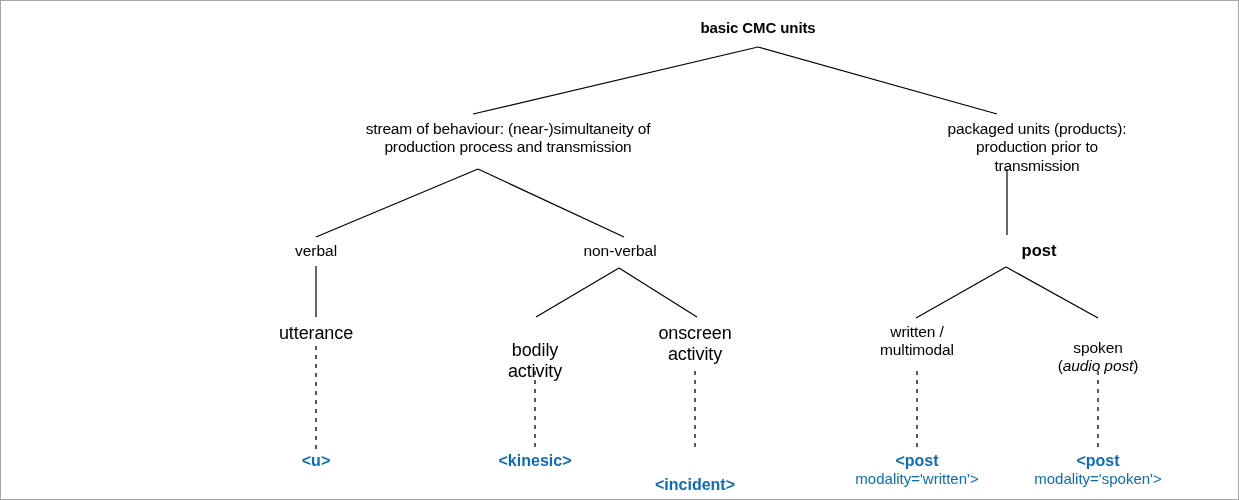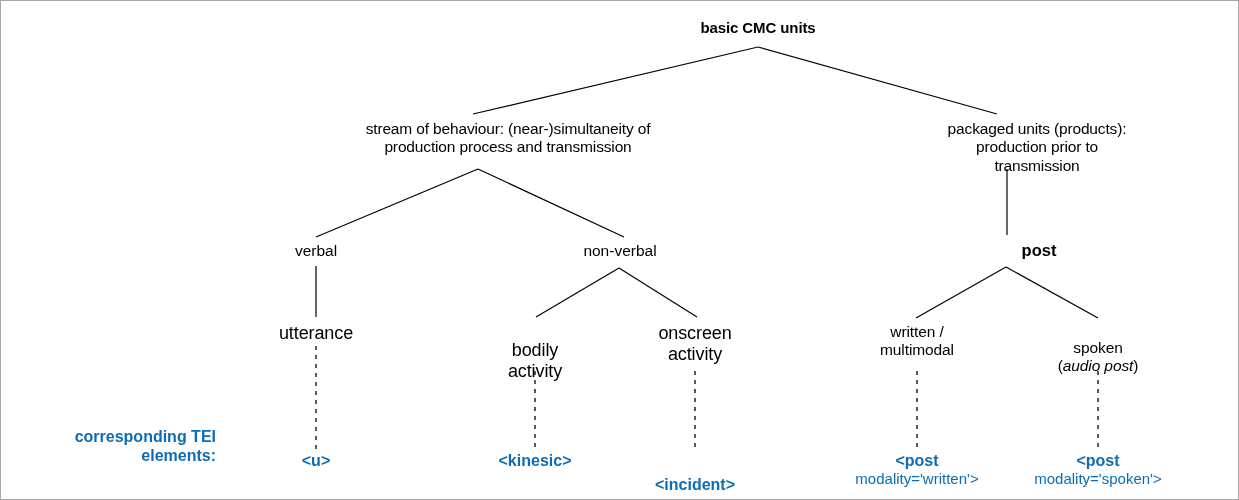--- a/index.html
+++ b/index.html
@@ -138,8 +138,6 @@
 (<span class="ital">audio post</span>)</div>
     </div>
 
-  <div class="tei-label" style="left: 30px; top: 426px; width: 185px;">corresponding TEI
-elements:</div>
 
   <div id="tei-layer">
       <div class="tei-node" style="left: 315px; top: 450px;">

